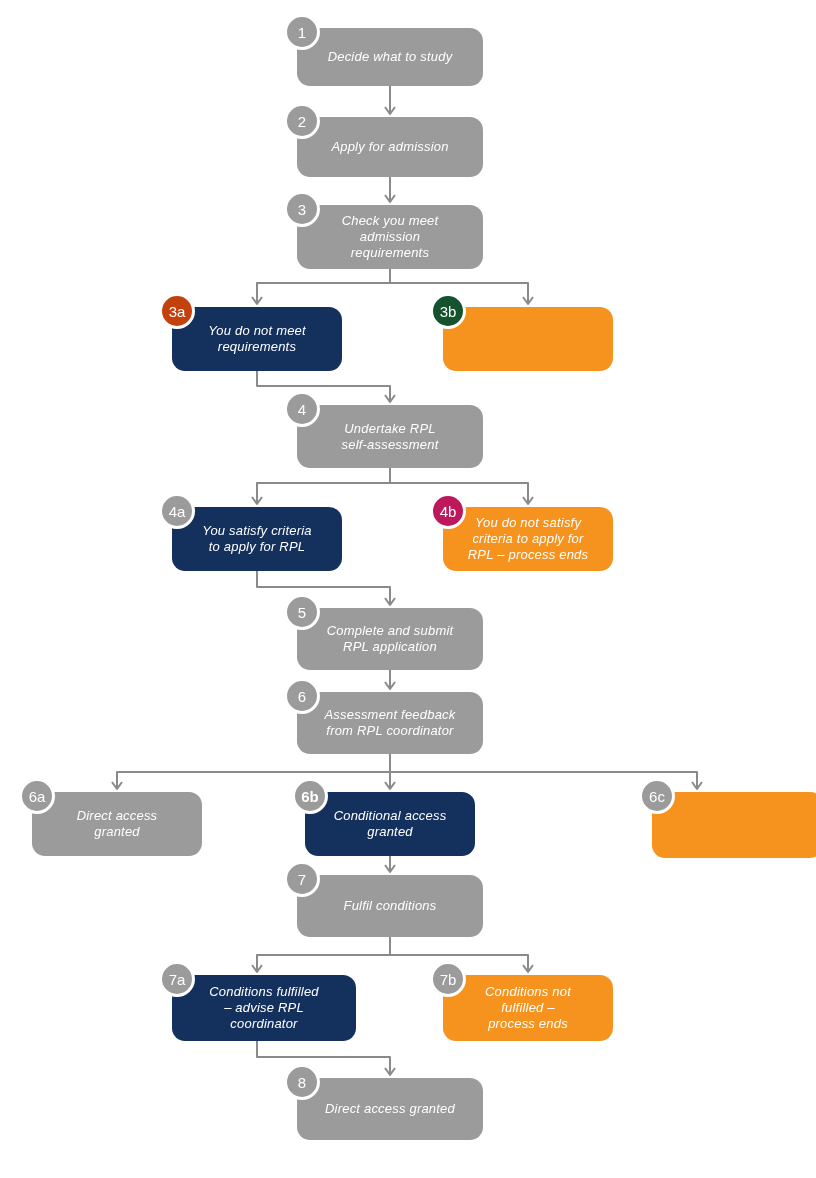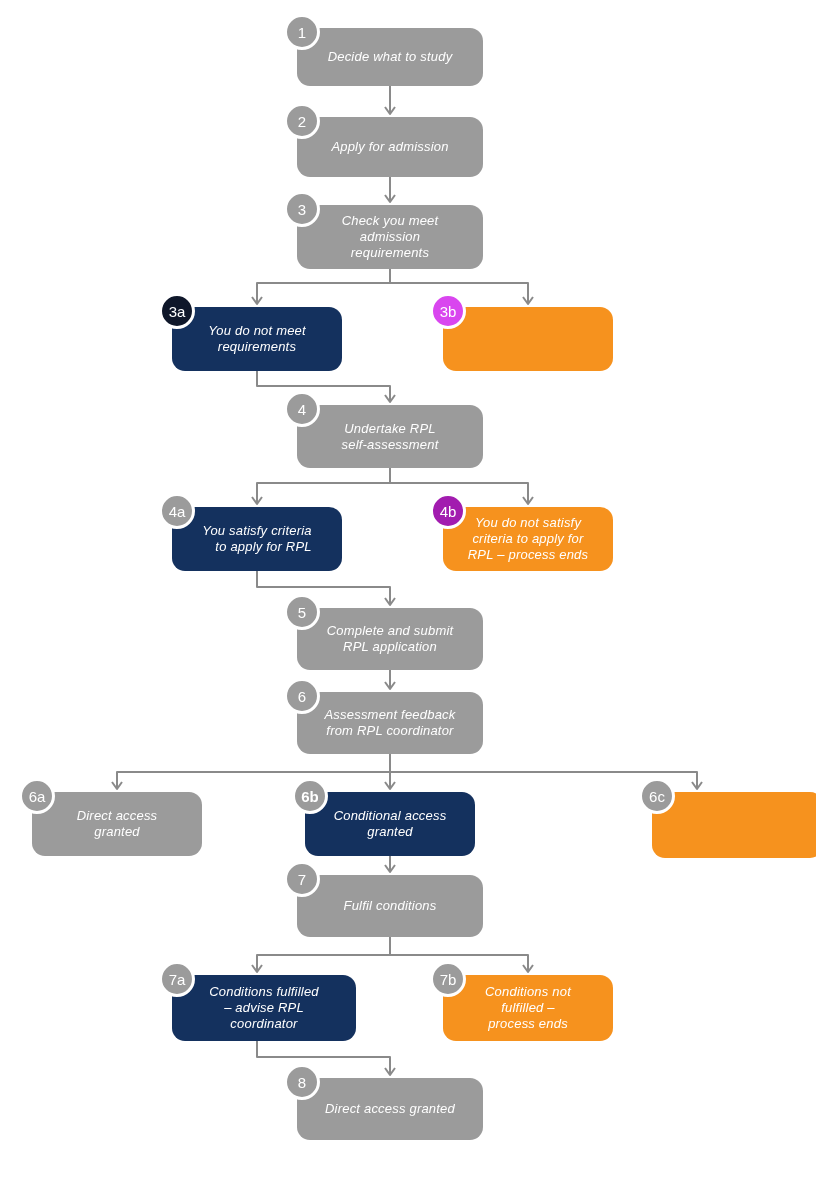--- a/index.html
+++ b/index.html
@@ -116,7 +116,7 @@
 requirements</div>
     </div>
     <div class="node" style="left: 172px; top: 307px; width: 170px; height: 64px; background: rgb(20, 49, 94);">
-      <span class="badge" style="background: #0f172a;">3a</span>
+      <span class="badge" style="background: #c2410c;">3a</span>
       <div class="label">You do not meet
 requirements</div>
     </div>

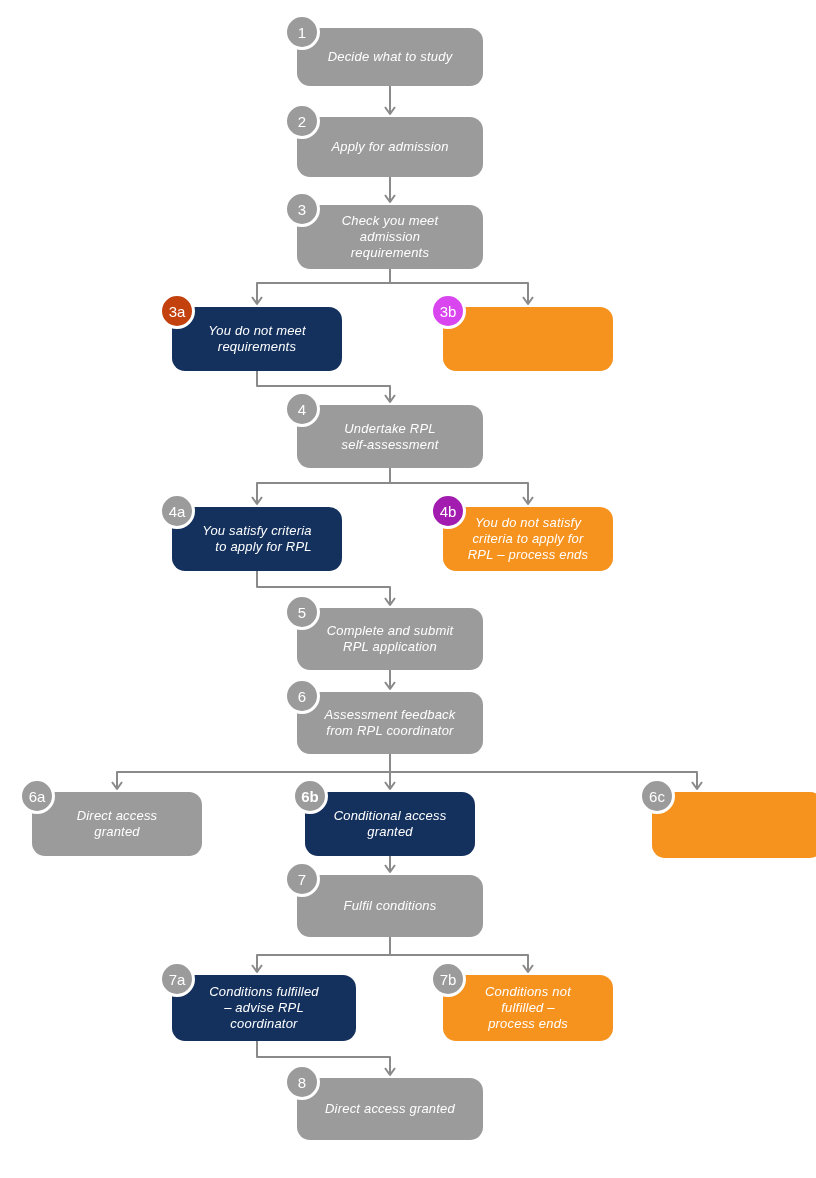--- a/index.html
+++ b/index.html
@@ -121,7 +121,7 @@
 requirements</div>
     </div>
     <div class="node" style="left: 443px; top: 307px; width: 170px; height: 64px; background: rgb(246, 146, 30);">
-      <span class="badge" style="background: #d946ef;">3b</span>
+      <span class="badge" style="background: #14532d;">3b</span>
     </div>
     <div class="node" style="left: 297px; top: 405px; width: 186px; height: 63px; background: rgb(155, 155, 155);">
       <span class="badge" style="background: rgb(155, 155, 155);">4</span>

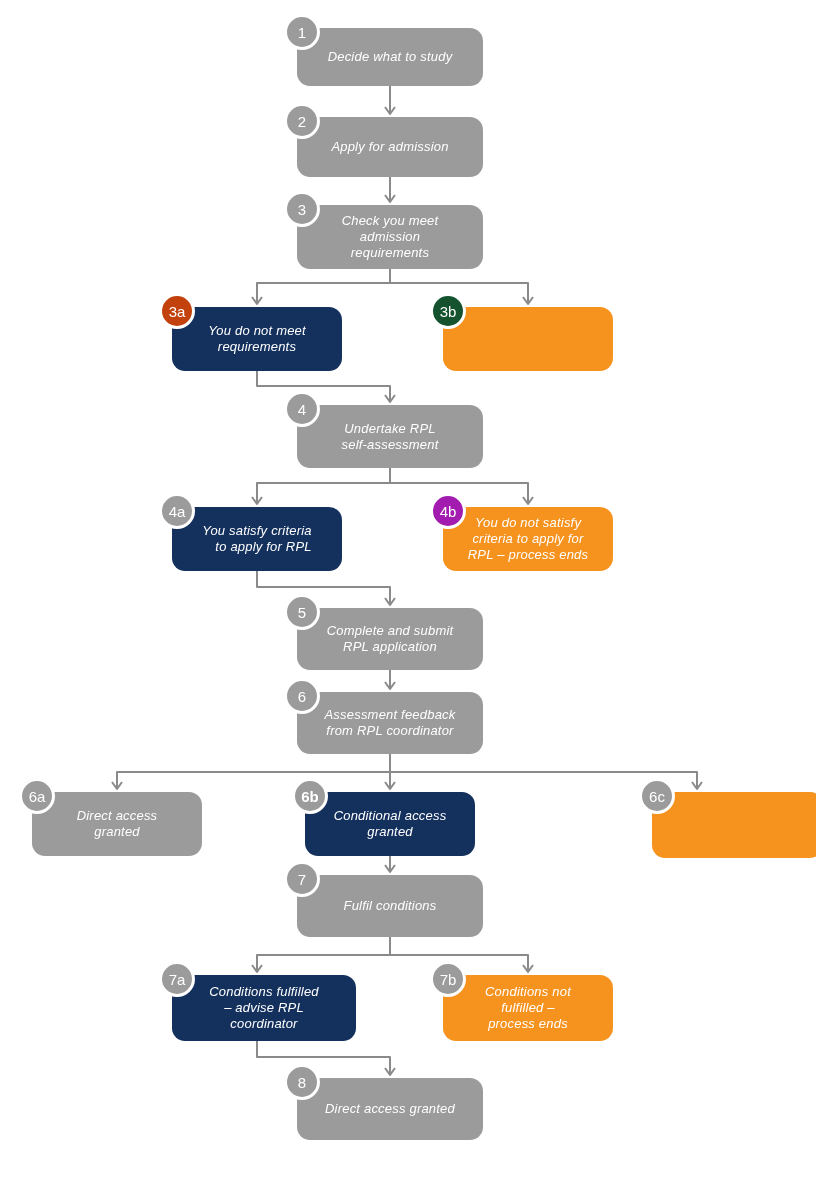--- a/index.html
+++ b/index.html
@@ -128,7 +128,7 @@
       <div class="label">Undertake RPL
 self-assessment</div>
     </div>
-    <div class="node" style="left: 172px; top: 507px; width: 170px; height: 64px; background: rgb(20, 49, 94); text-align: right;">
+    <div class="node" style="left: 172px; top: 507px; width: 170px; height: 64px; background: rgb(20, 49, 94);">
       <span class="badge" style="background: rgb(155, 155, 155);">4a</span>
       <div class="label">You satisfy criteria
 to apply for RPL</div>

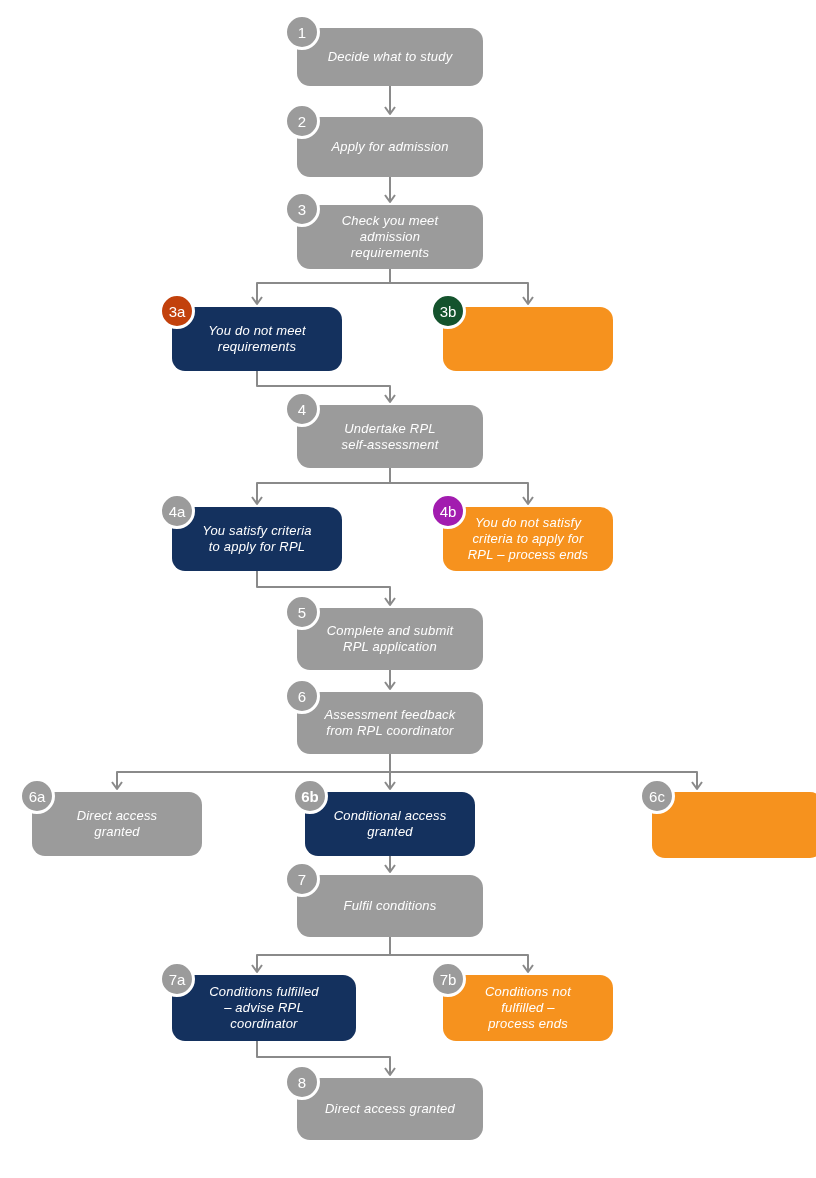--- a/index.html
+++ b/index.html
@@ -134,7 +134,7 @@
 to apply for RPL</div>
     </div>
     <div class="node" style="left: 443px; top: 507px; width: 170px; height: 64px; background: rgb(246, 146, 30);">
-      <span class="badge" style="background: #a21caf;">4b</span>
+      <span class="badge" style="background: #be185d;">4b</span>
       <div class="label">You do not satisfy
 criteria to apply for
 RPL – process ends</div>

